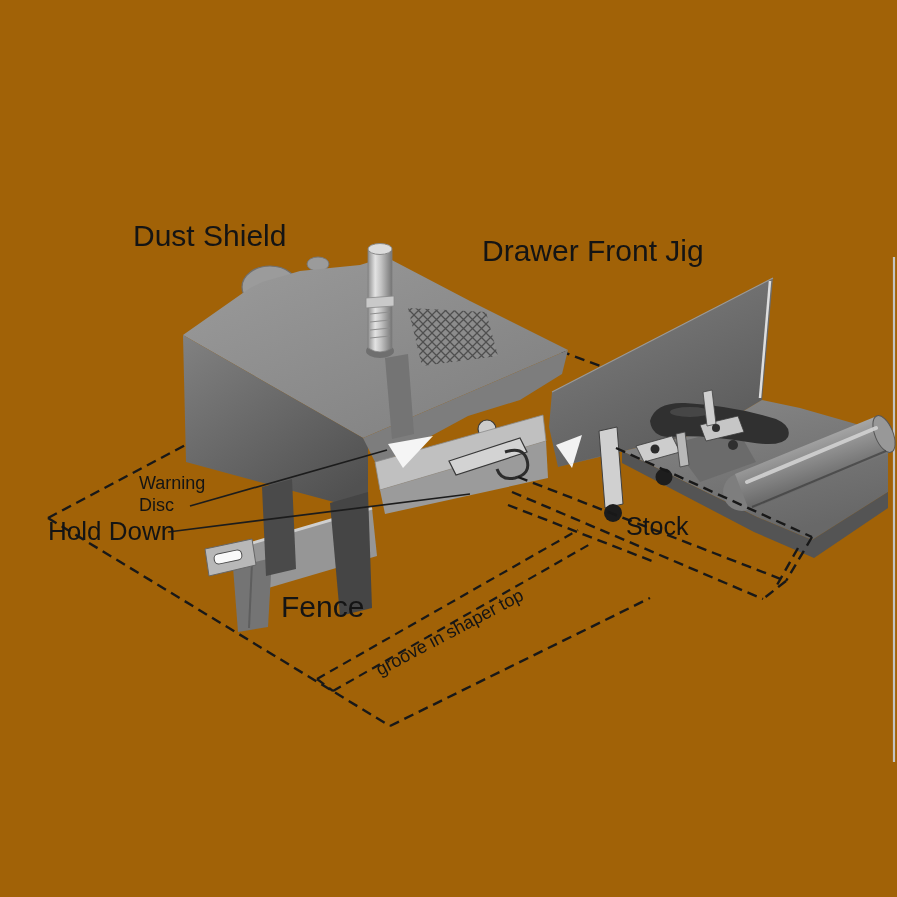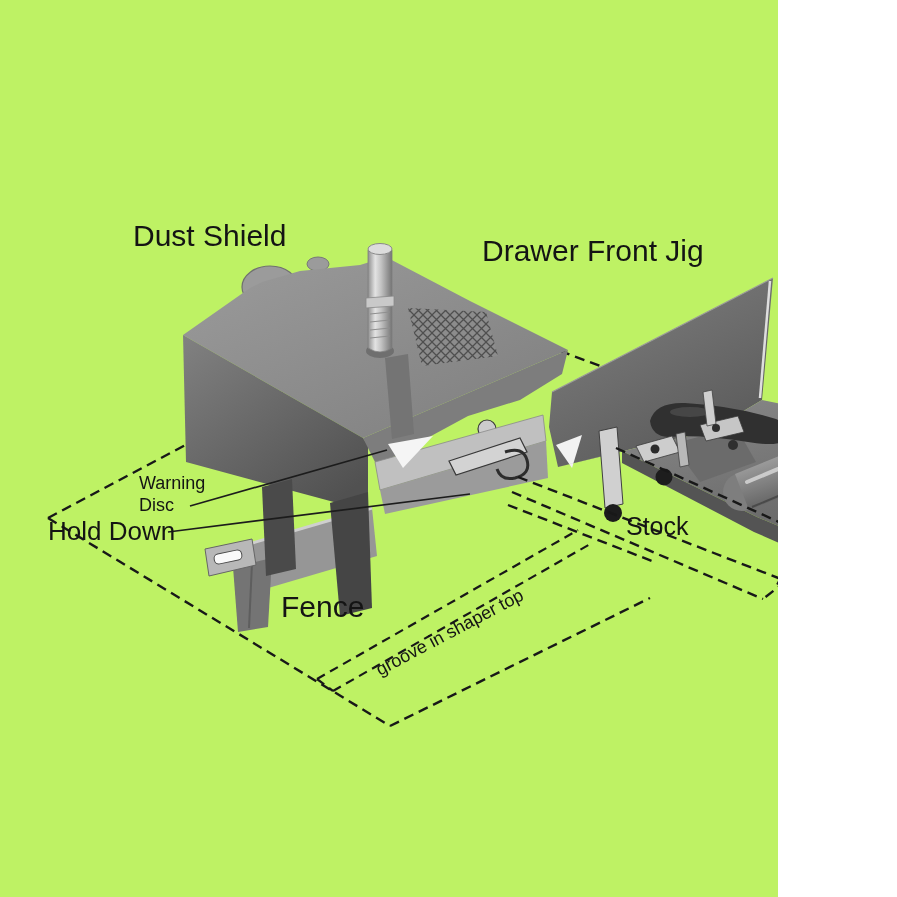--- a/index.html
+++ b/index.html
@@ -5,8 +5,8 @@
   html,body{margin:0;padding:0;background:#ffffff;}
   .stage{
     position:relative;
-    width:778px;height:897px;
-    background:#bef264;
+    width:897px;height:897px;
+    background:#a16207;
     overflow:hidden;
     font-family:"Liberation Sans", sans-serif;
   }

